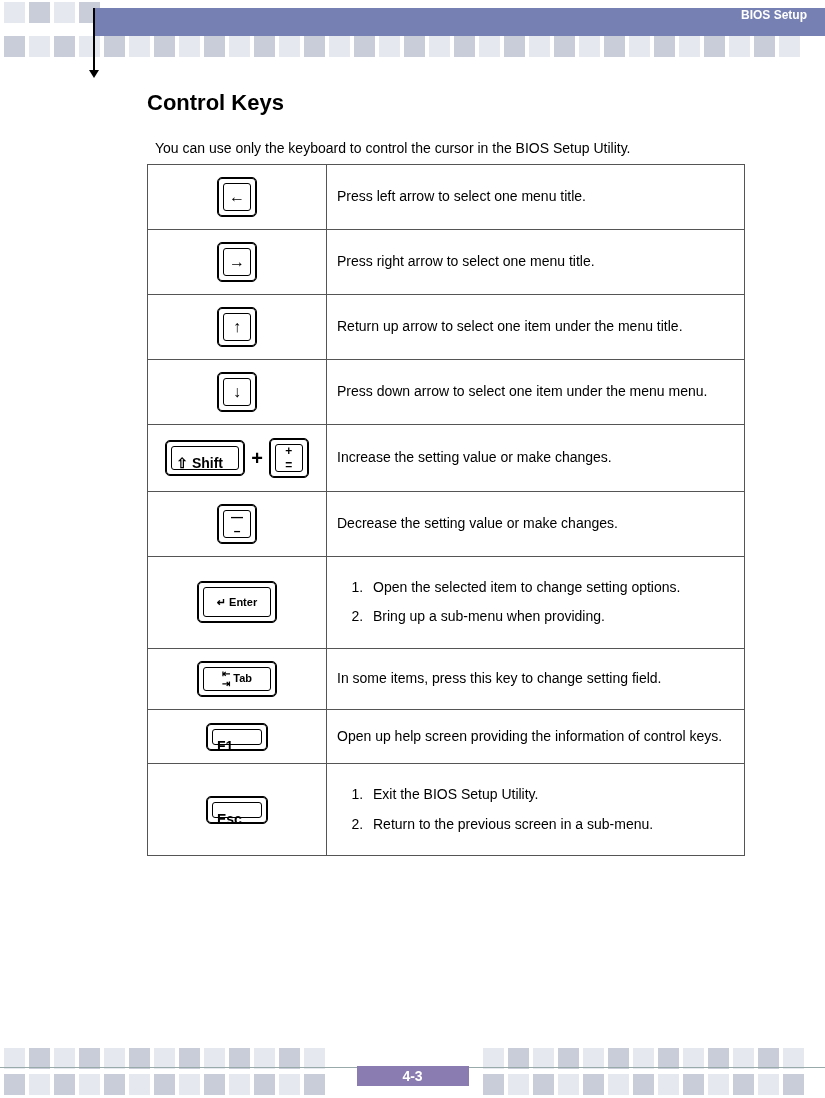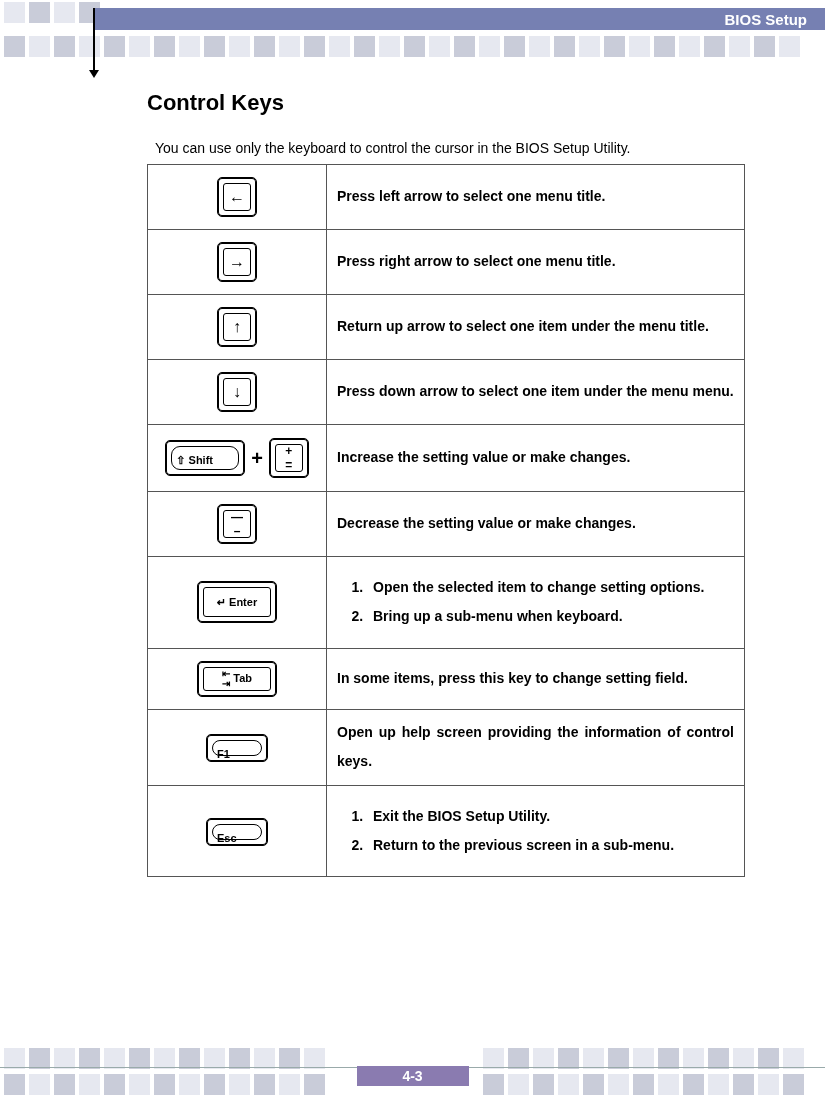--- a/index.html
+++ b/index.html
@@ -36,13 +36,13 @@
     top: 8px;
     left: 95px;
     right: 0;
-    height: 22px;
+    height: 28px;
     background: #7680b2;
     color: #fff;
     font-weight: bold;
-    font-size: 15px;
+    font-size: 12px;
     display: flex;
-    align-items: center;
+    align-items: flex-start;
     justify-content: flex-end;
     padding-right: 18px;
   }

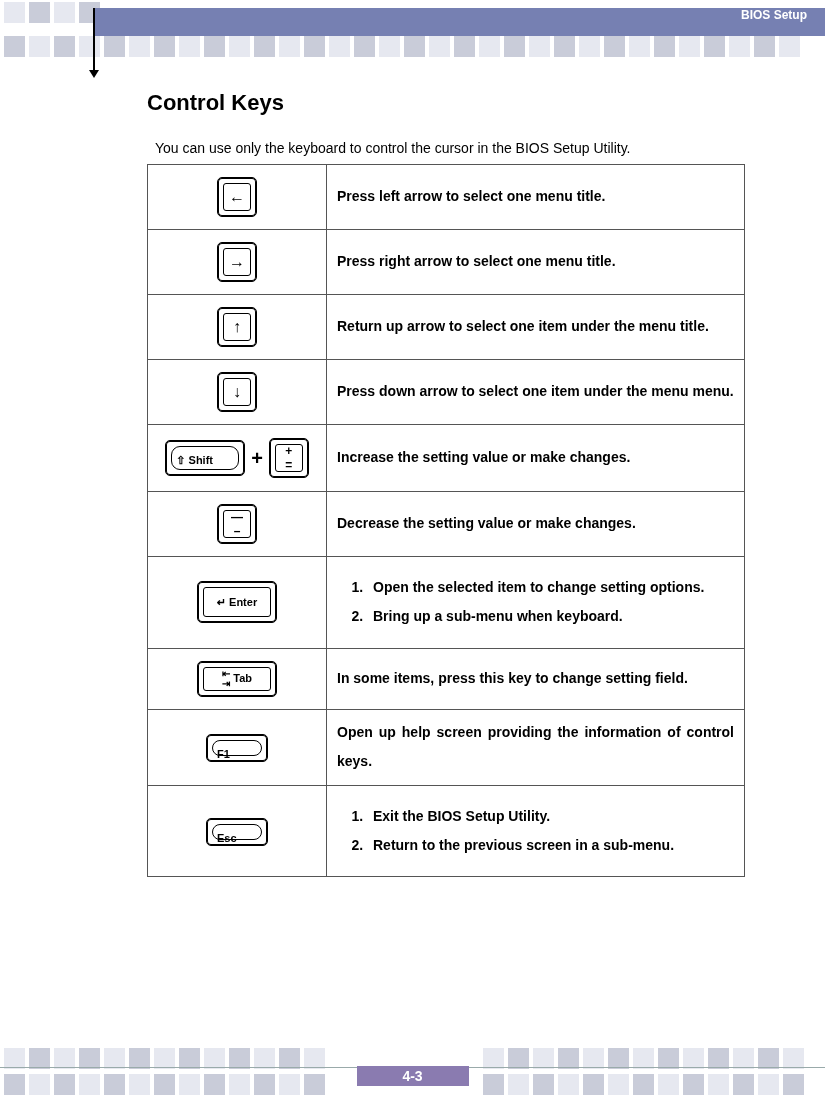--- a/index.html
+++ b/index.html
@@ -98,7 +98,6 @@
   }
   table.keys td.desc {
     text-align: justify;
-    font-weight: bold;
   }
   
   .key {

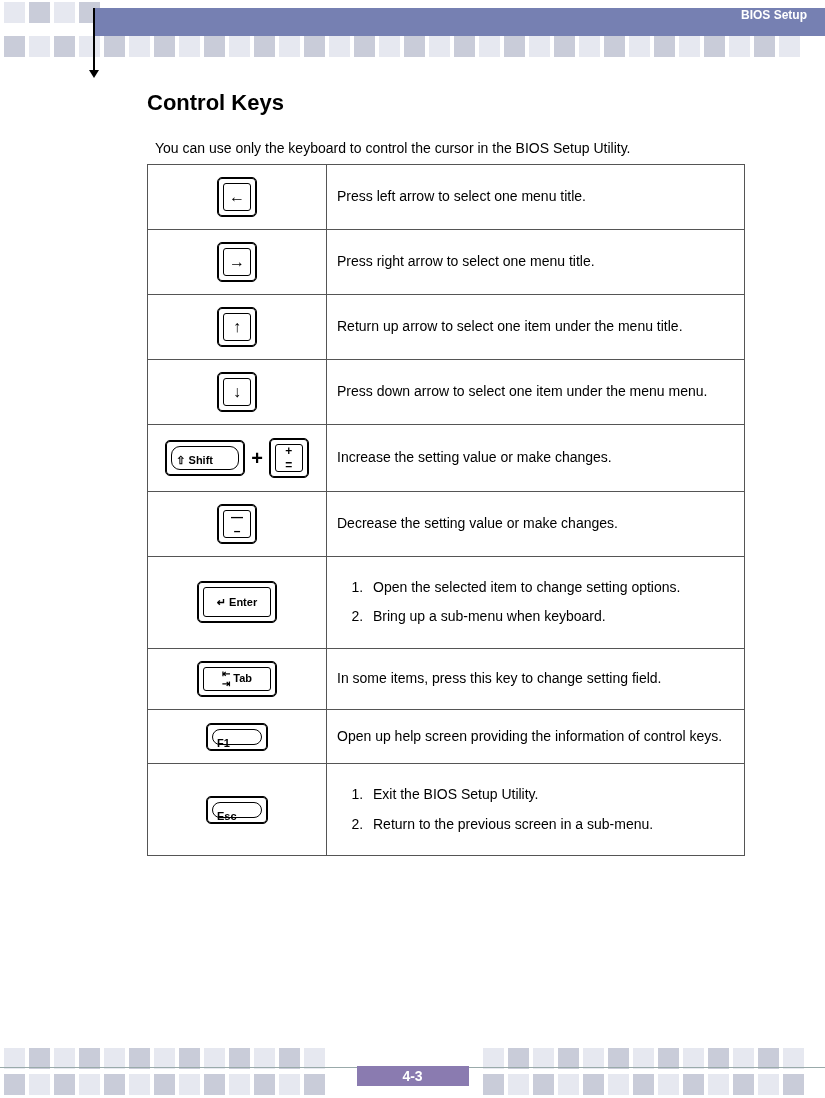--- a/index.html
+++ b/index.html
@@ -124,7 +124,7 @@
     font-weight: bold;
   }
   .key.small .inner { font-size: 16px; }
-  .key .inner.tl { justify-content: flex-start; align-items: flex-start; padding:2px 4px; font-size:11px;border-radius:9px;}
+  .key .inner.tl { justify-content: flex-start; align-items: flex-start; padding:2px 4px; font-size:14px;}
   .key .inner.stack { flex-direction: column; font-size: 12px; line-height: 1; gap:2px;}
   .plus {
     display: inline-block;

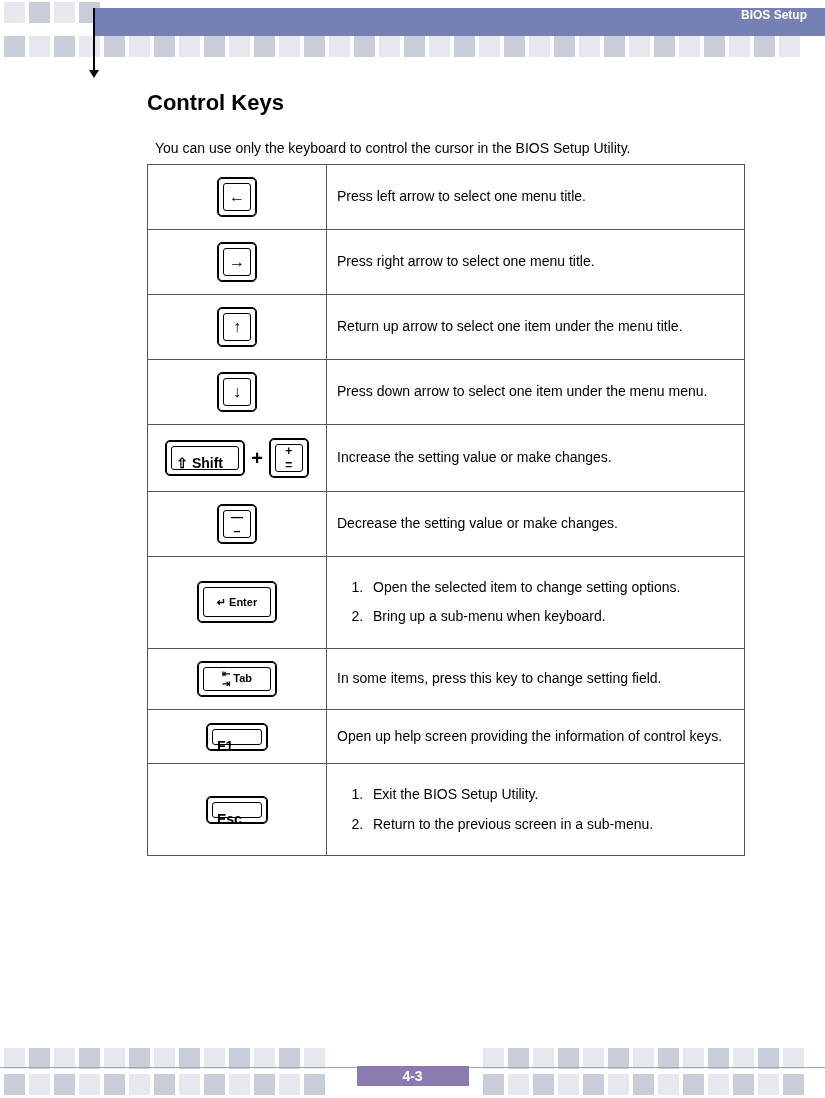--- a/index.html
+++ b/index.html
@@ -280,7 +280,7 @@
       <td class="desc">
         <ol class="desc-list">
           <li>Open the selected item to change setting options.</li>
-          <li>Bring up a sub-menu when keyboard.</li>
+          <li>Bring up a sub-menu when providing.</li>
         </ol>
       </td>
     </tr>

